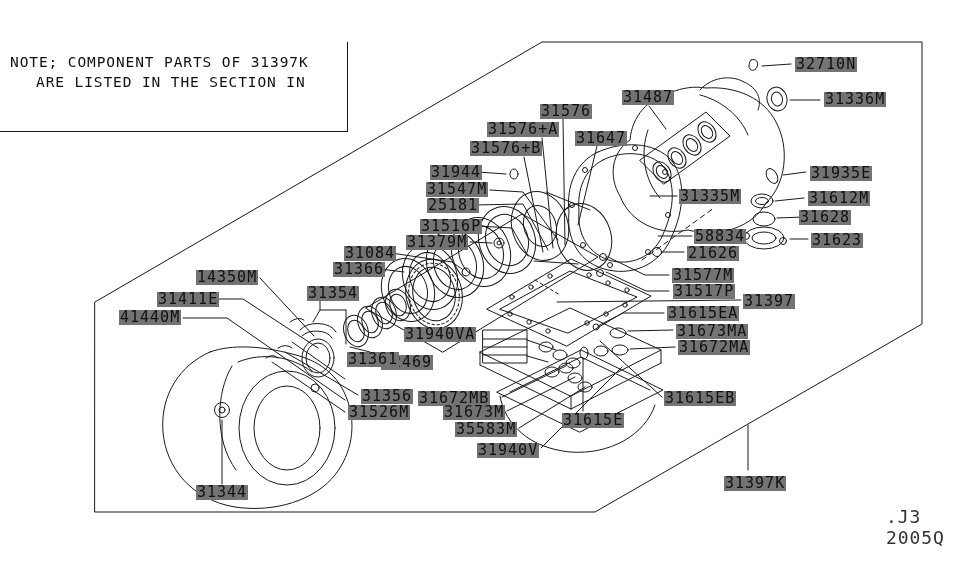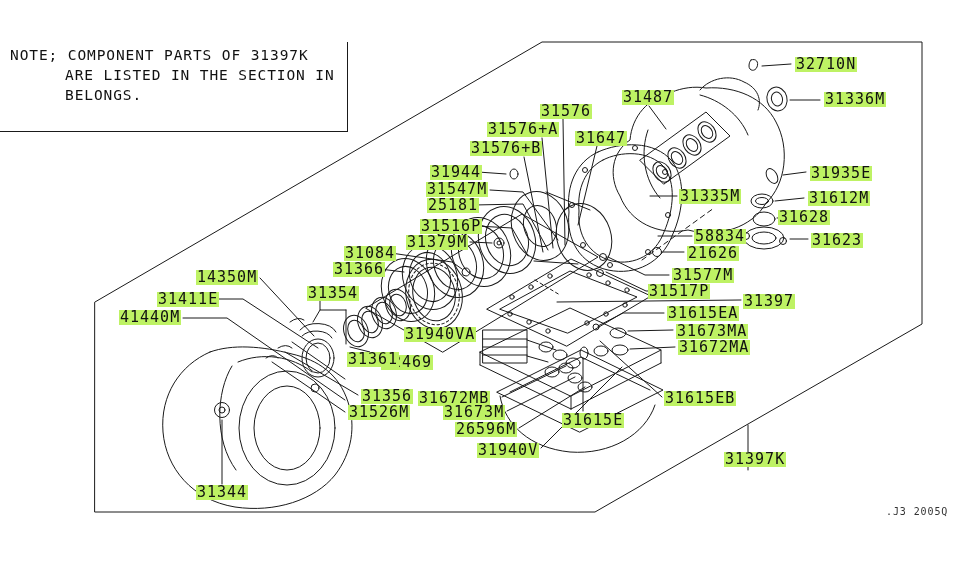--- a/index.html
+++ b/index.html
@@ -13,7 +13,7 @@
             border-right:1.5px solid #1a1a1a;border-bottom:1.5px solid #1a1a1a;
             padding-top:3px;box-sizing:border-box;}
   .note-line{font-size:14.5px;line-height:20px;letter-spacing:.9px;margin-left:65px;white-space:nowrap;}
-  .note-first{margin-left:10px;}
+  .note-first{margin-left:10px;margin-top:7px;}
   .footer-code{position:absolute;left:886px;top:506px;font-size:10px;letter-spacing:.9px;color:#333;}
 </style>
 </head>

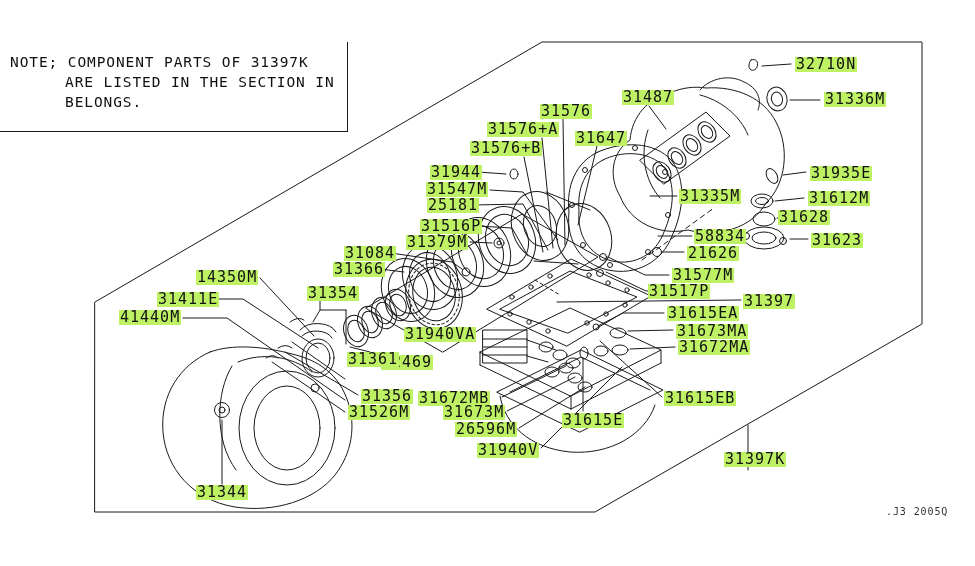--- a/index.html
+++ b/index.html
@@ -8,7 +8,7 @@
   .art{position:absolute;left:0;top:0;}
   .art *{stroke:#1a1a1a;fill:none;stroke-width:1;stroke-linecap:round;stroke-linejoin:round;}
   .lbl{position:absolute;font-size:15px;line-height:15px;letter-spacing:1px;white-space:nowrap;
-       background:#bef264;padding:0 1px;color:#111;}
+       background:#737373;padding:0 1px;color:#111;}
   .note-box{position:absolute;left:0;top:42px;width:348px;height:90px;
             border-right:1.5px solid #1a1a1a;border-bottom:1.5px solid #1a1a1a;
             padding-top:3px;box-sizing:border-box;}

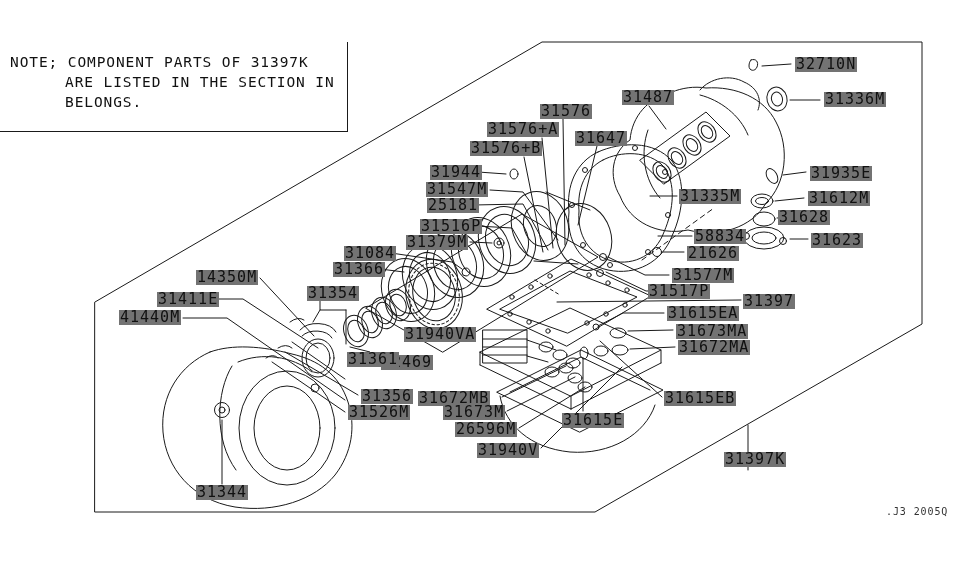--- a/index.html
+++ b/index.html
@@ -12,7 +12,7 @@
   .note-box{position:absolute;left:0;top:42px;width:348px;height:90px;
             border-right:1.5px solid #1a1a1a;border-bottom:1.5px solid #1a1a1a;
             padding-top:3px;box-sizing:border-box;}
-  .note-line{font-size:14.5px;line-height:20px;letter-spacing:.9px;margin-left:65px;white-space:nowrap;}
+  .note-line{font-size:14.5px;line-height:20px;letter-spacing:.9px;margin-left:36px;white-space:nowrap;}
   .note-first{margin-left:10px;margin-top:7px;}
   .footer-code{position:absolute;left:886px;top:506px;font-size:10px;letter-spacing:.9px;color:#333;}
 </style>

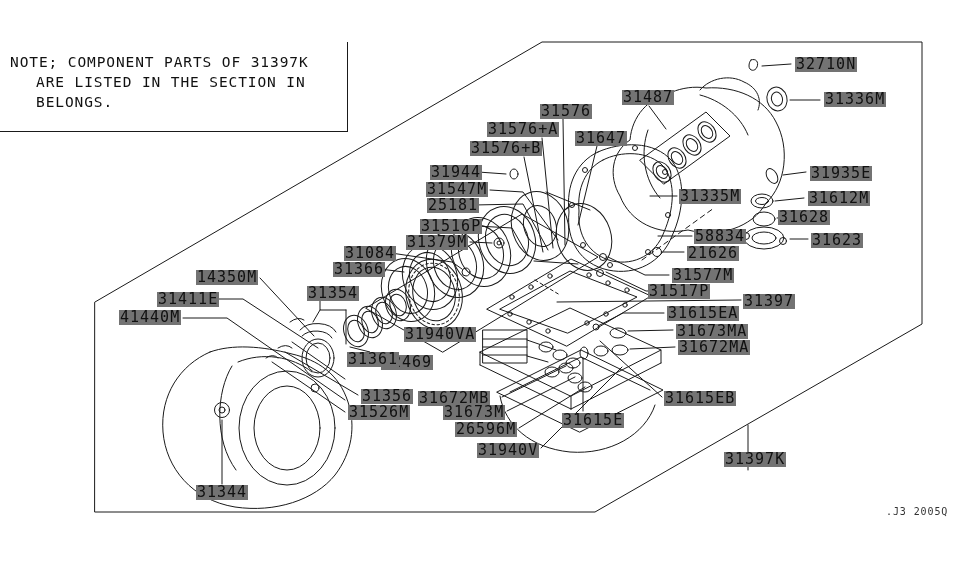--- a/index.html
+++ b/index.html
@@ -227,7 +227,6 @@
   <div class="note-box">
     <div class="note-line note-first">NOTE; COMPONENT PARTS OF 31397K</div>
     <div class="note-line">ARE LISTED IN THE SECTION IN</div>
-    <div class="note-line">BELONGS.</div>
   </div>
 
   <div class="lbl" style="left:795px;top:57px">32710N</div>

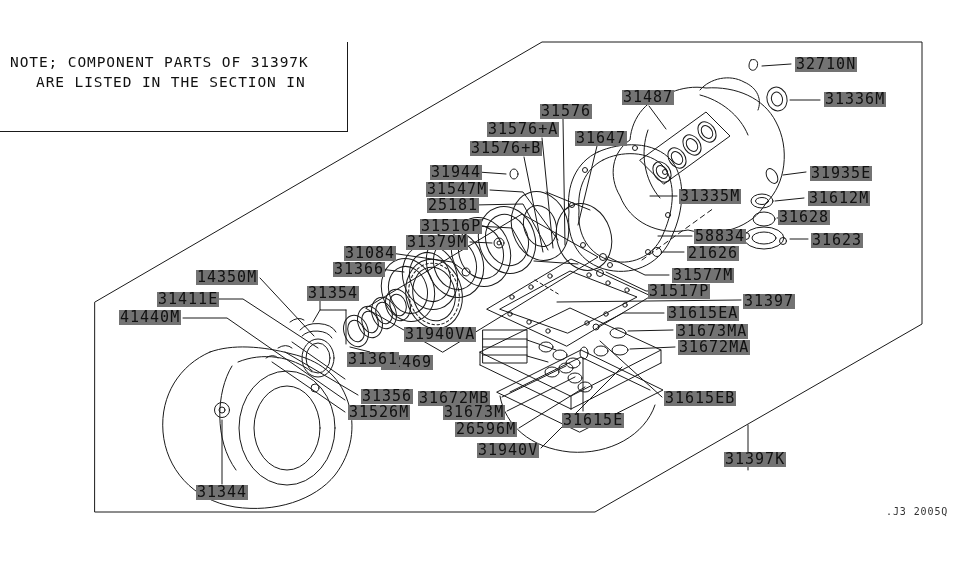--- a/index.html
+++ b/index.html
@@ -244,7 +244,7 @@
   <div class="lbl" style="left:679px;top:189px">31335M</div>
   <div class="lbl" style="left:810px;top:166px">31935E</div>
   <div class="lbl" style="left:808px;top:191px">31612M</div>
-  <div class="lbl" style="left:778px;top:210px">31628</div>
+  <div class="lbl" style="left:799px;top:210px">31628</div>
   <div class="lbl" style="left:694px;top:229px">58834</div>
   <div class="lbl" style="left:687px;top:246px">21626</div>
   <div class="lbl" style="left:811px;top:233px">31623</div>

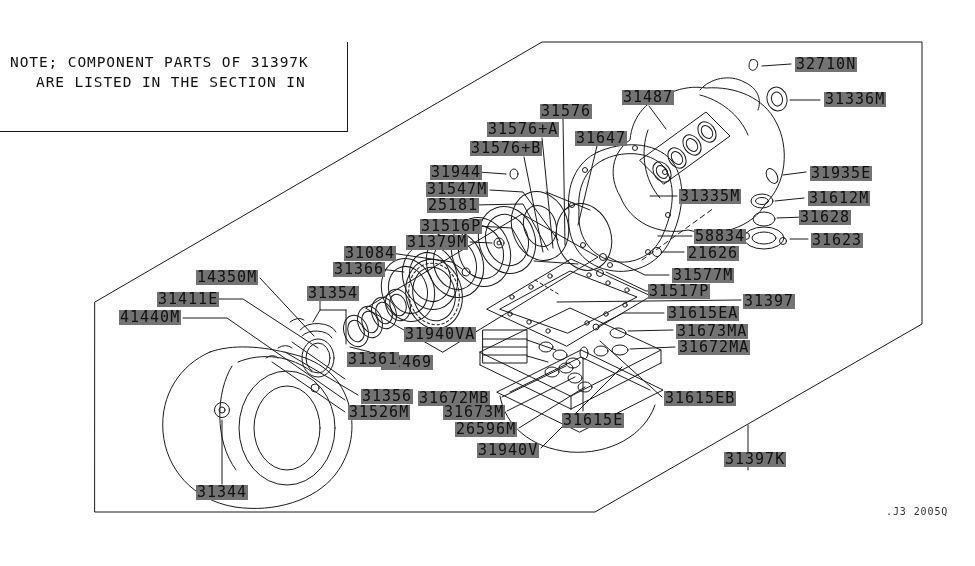--- a/index.html
+++ b/index.html
@@ -249,7 +249,7 @@
   <div class="lbl" style="left:687px;top:246px">21626</div>
   <div class="lbl" style="left:811px;top:233px">31623</div>
   <div class="lbl" style="left:672px;top:268px">31577M</div>
-  <div class="lbl" style="left:648px;top:284px">31517P</div>
+  <div class="lbl" style="left:673px;top:284px">31517P</div>
   <div class="lbl" style="left:743px;top:294px">31397</div>
   <div class="lbl" style="left:667px;top:306px">31615EA</div>
   <div class="lbl" style="left:676px;top:324px">31673MA</div>

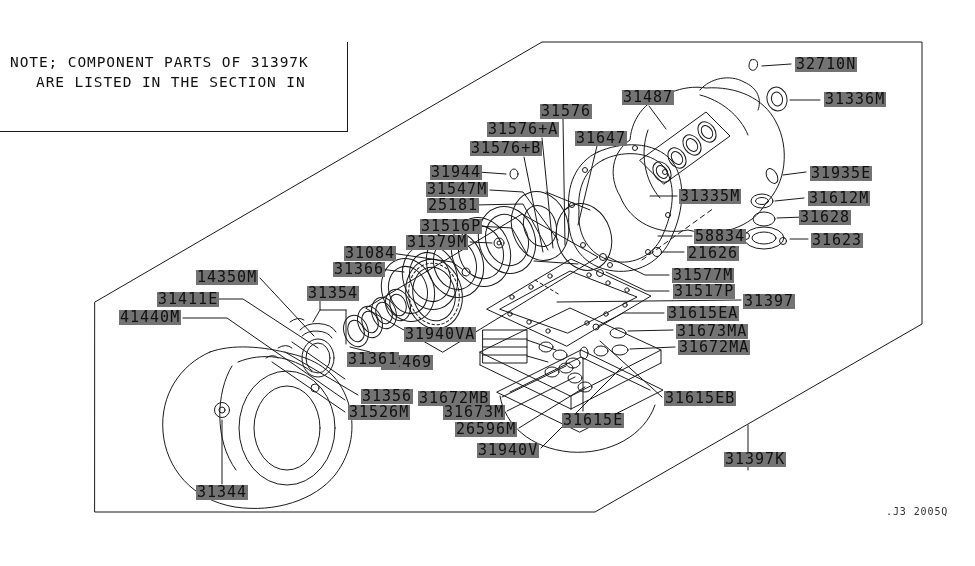--- a/index.html
+++ b/index.html
@@ -267,7 +267,7 @@
   <div class="lbl" style="left:348px;top:405px">31526M</div>
   <div class="lbl" style="left:418px;top:391px">31672MB</div>
   <div class="lbl" style="left:443px;top:405px">31673M</div>
-  <div class="lbl" style="left:455px;top:422px">26596M</div>
+  <div class="lbl" style="left:455px;top:422px">35583M</div>
   <div class="lbl" style="left:562px;top:413px">31615E</div>
   <div class="lbl" style="left:477px;top:443px">31940V</div>
   <div class="lbl" style="left:664px;top:391px">31615EB</div>

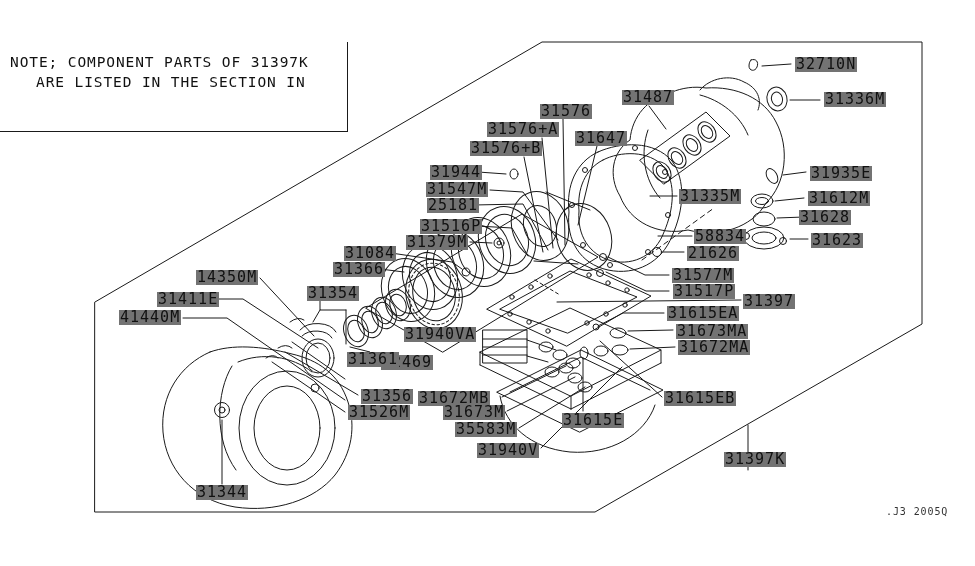--- a/index.html
+++ b/index.html
@@ -272,7 +272,7 @@
   <div class="lbl" style="left:477px;top:443px">31940V</div>
   <div class="lbl" style="left:664px;top:391px">31615EB</div>
   <div class="lbl" style="left:196px;top:485px">31344</div>
-  <div class="lbl" style="left:724px;top:452px">31397K</div>
+  <div class="lbl" style="left:724px;top:476px">31397K</div>
 
   <div class="footer-code">.J3 2005Q</div>
 

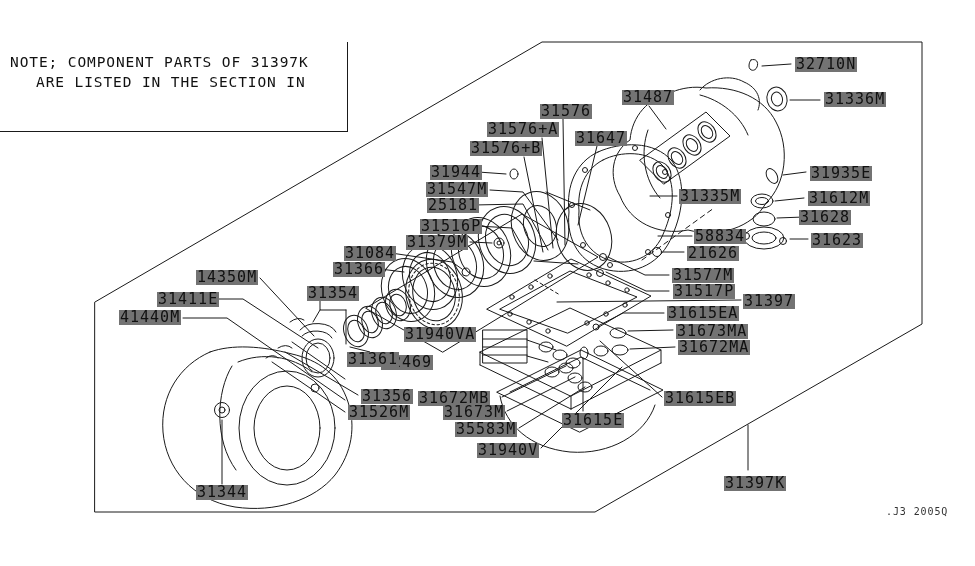--- a/index.html
+++ b/index.html
@@ -14,7 +14,7 @@
             padding-top:3px;box-sizing:border-box;}
   .note-line{font-size:14.5px;line-height:20px;letter-spacing:.9px;margin-left:36px;white-space:nowrap;}
   .note-first{margin-left:10px;margin-top:7px;}
-  .footer-code{position:absolute;left:886px;top:506px;font-size:10px;letter-spacing:.9px;color:#333;}
+  .footer-code{position:absolute;left:886px;top:506px;font-size:18px;letter-spacing:.9px;color:#333;}
 </style>
 </head>
 <body>

